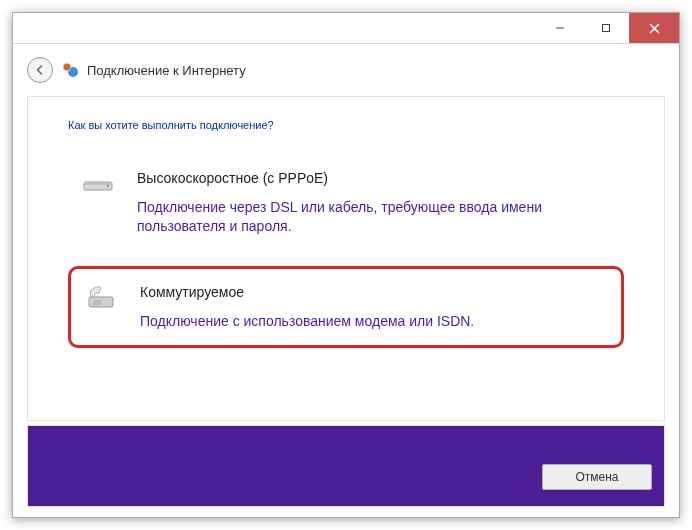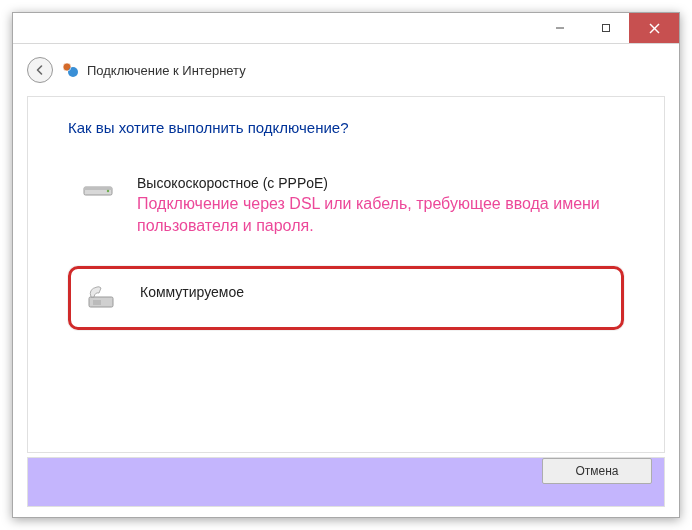--- a/index.html
+++ b/index.html
@@ -92,7 +92,7 @@
   }
   .question {
     color: #003399;
-    font-size: 15px;
+    font-size: 11px;
     margin-bottom: 26px;
   }
   .option {

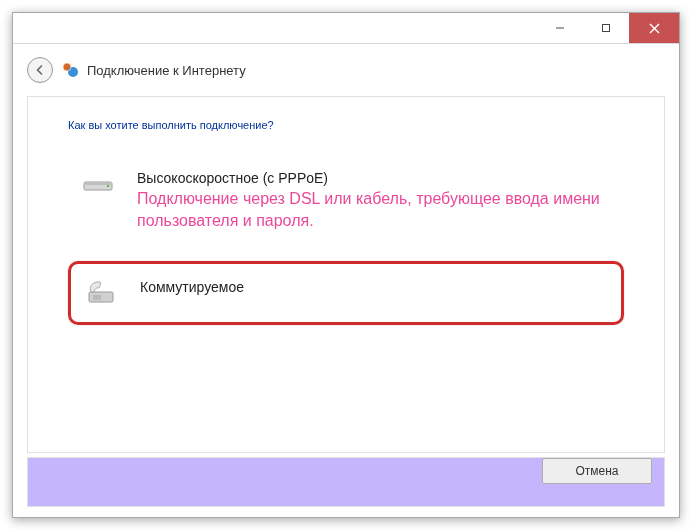--- a/index.html
+++ b/index.html
@@ -118,10 +118,10 @@
     line-height: 1.3;
   }
   .option .desc {
-    font-size: 16px;
-    color: #ec4899;
+    font-size: 14px;
+    color: #4c1d95;
     line-height: 1.35;
-    margin-top: 1px;
+    margin-top: 11px;
   }
   .option.highlight {
     border: 3px solid #d02a2a;

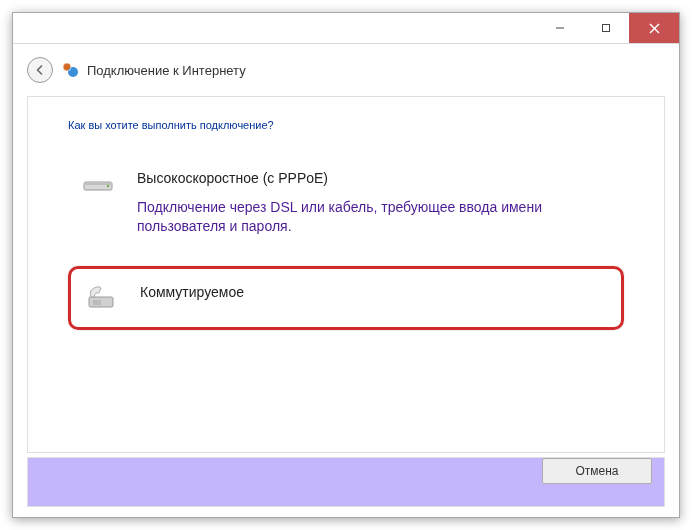--- a/index.html
+++ b/index.html
@@ -225,6 +225,7 @@
         </div>
         <div class="txt">
           <div class="title">Коммутируемое</div>
+          <div class="desc">Подключение с использованием модема или ISDN.</div>
         </div>
       </div>
     </div>

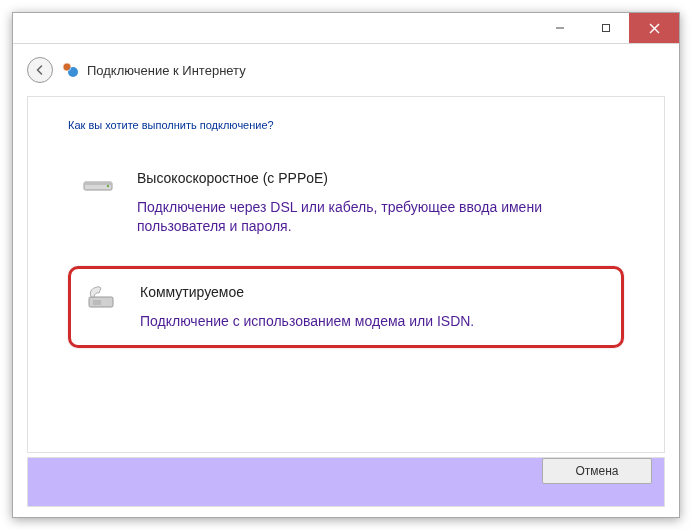--- a/index.html
+++ b/index.html
@@ -137,10 +137,10 @@
     border: 1px solid #e0e0e0;
     border-top: 1px solid #e0e0e0;
     display: flex;
-    align-items: flex-start;
+    align-items: flex-end;
     justify-content: flex-end;
-    padding: 0 12px;
-    background: #c4b5fd;
+    padding: 16px 12px;
+    background: #4c1d95;
   }
   .btn {
     min-width: 80px;

